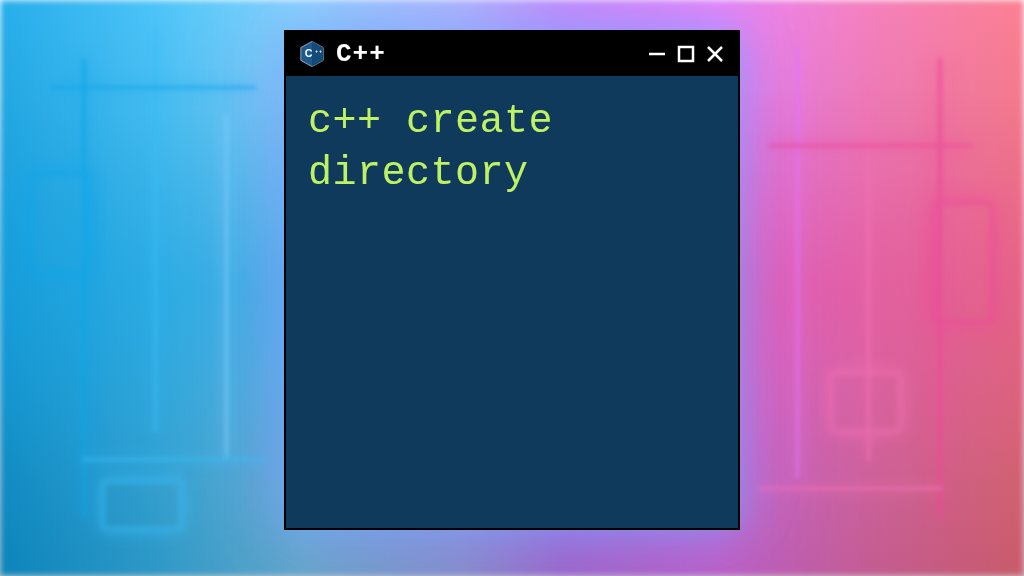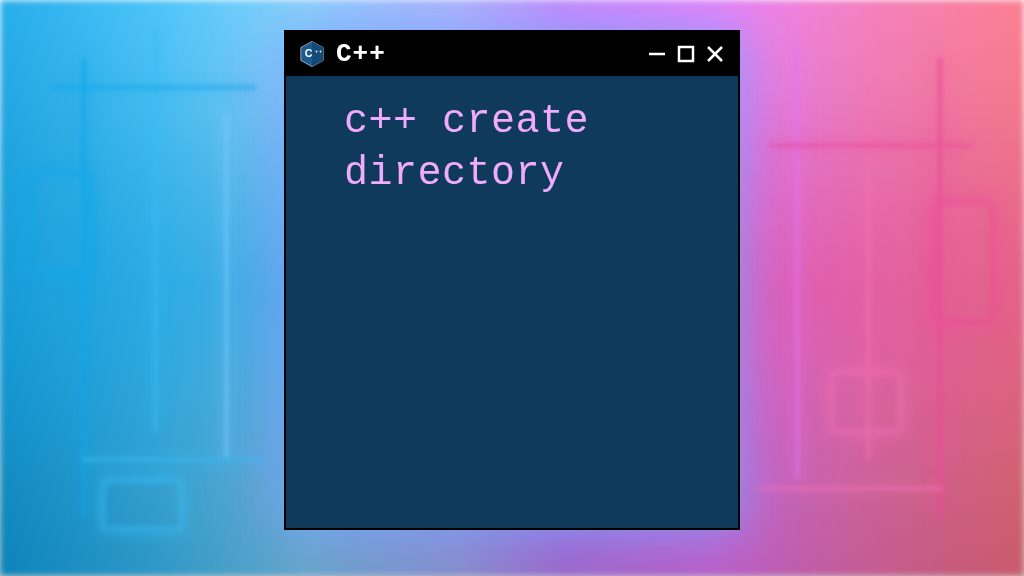--- a/index.html
+++ b/index.html
@@ -113,11 +113,10 @@
     .content {
       flex: 1;
       padding: 20px 22px;
-      color: #f0abfc;
+      color: #bef264;
       font-size: 40px;
       line-height: 1.3;
       letter-spacing: 0.5px;
-      margin-left: 36px;
     }
   </style>
 </head>

